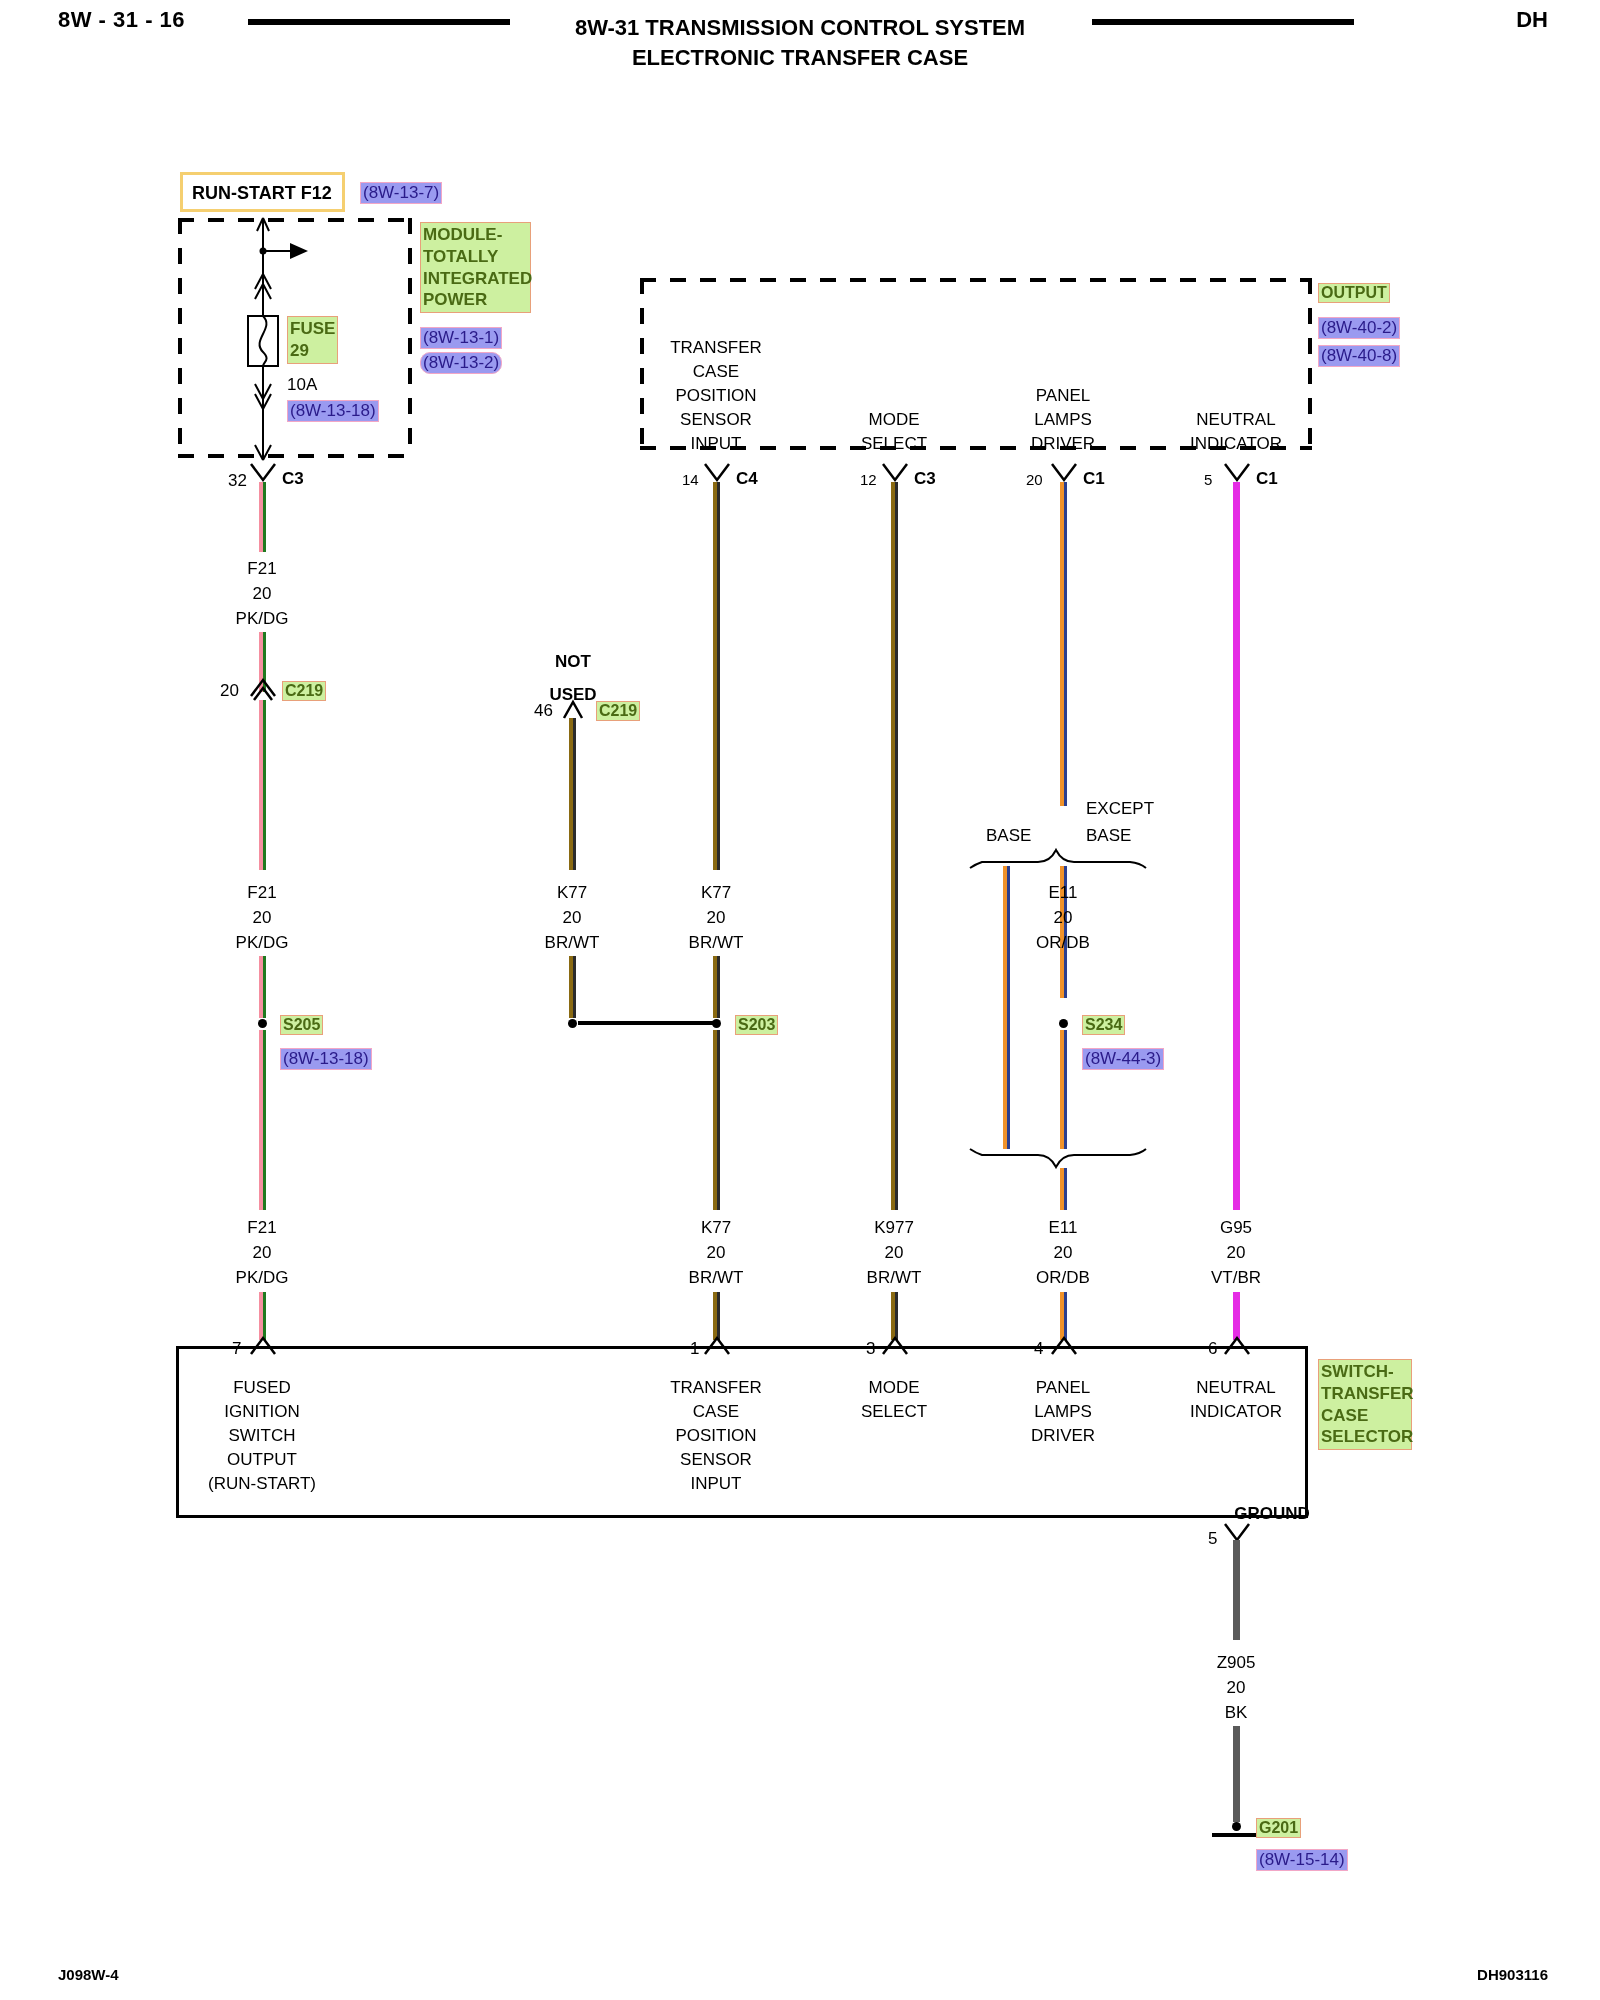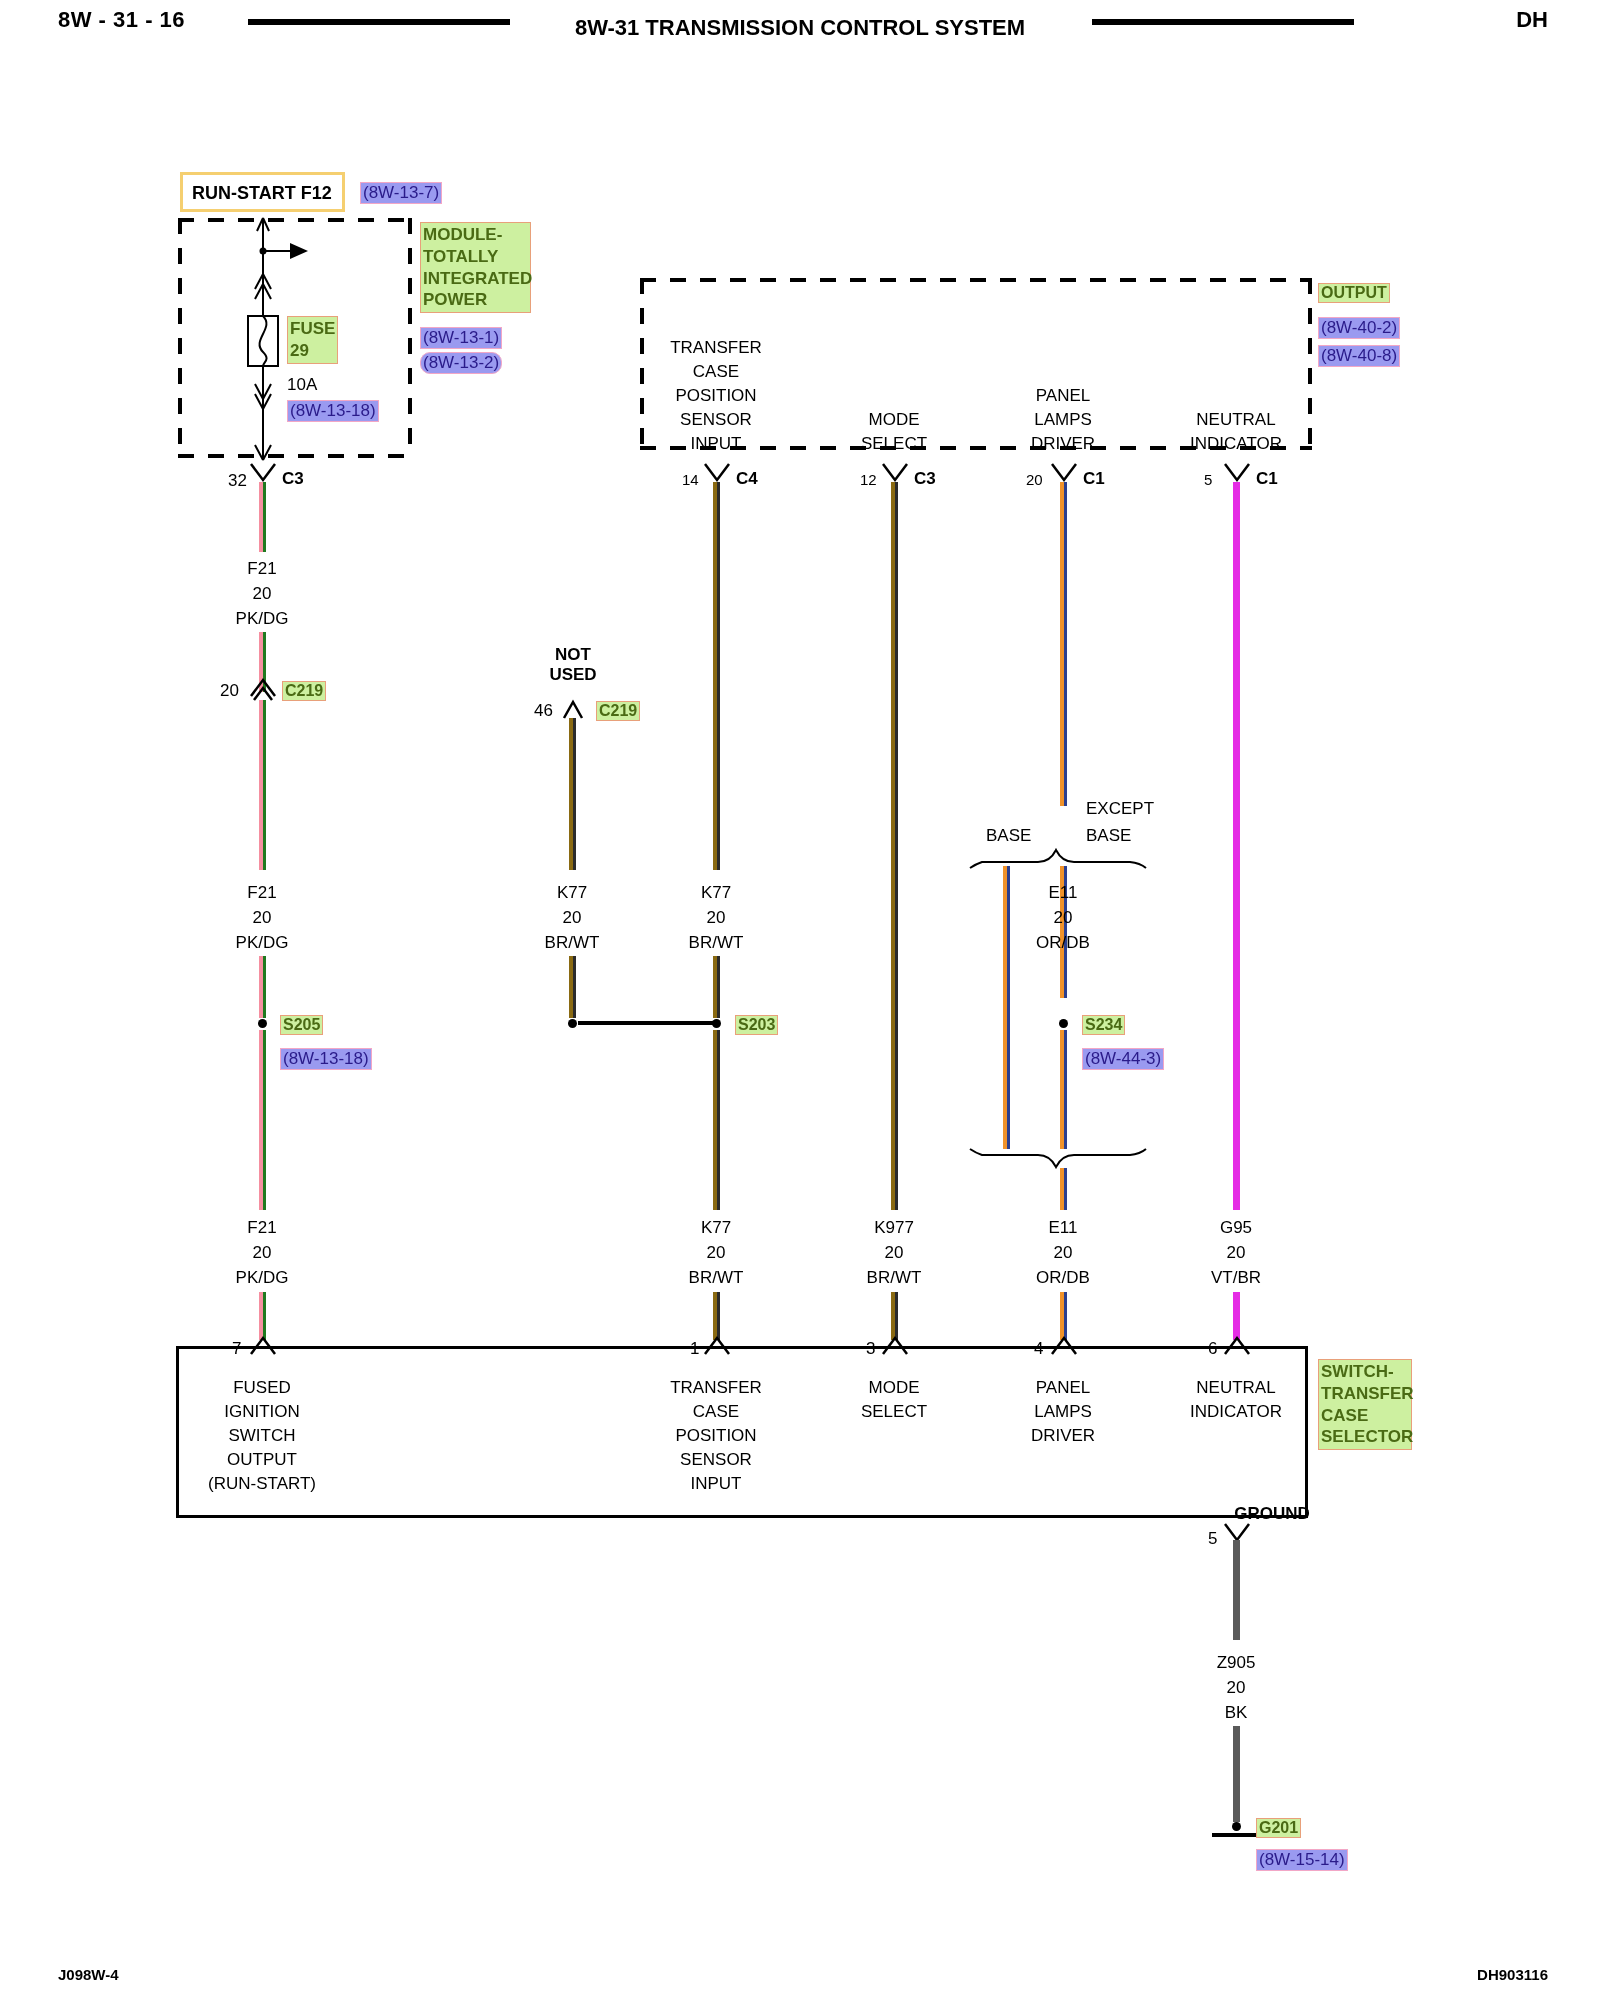--- a/index.html
+++ b/index.html
@@ -60,6 +60,7 @@
   <div id="hdr-left">8W - 31 - 16</div>
   <div id="hdr-rule-left"></div>
   <div id="hdr-title1">8W-31 TRANSMISSION CONTROL SYSTEM</div>
+  <div id="hdr-title2">ELECTRONIC TRANSFER CASE</div>
   <div id="hdr-rule-right"></div>
   <div id="hdr-right">DH</div>
 </div>

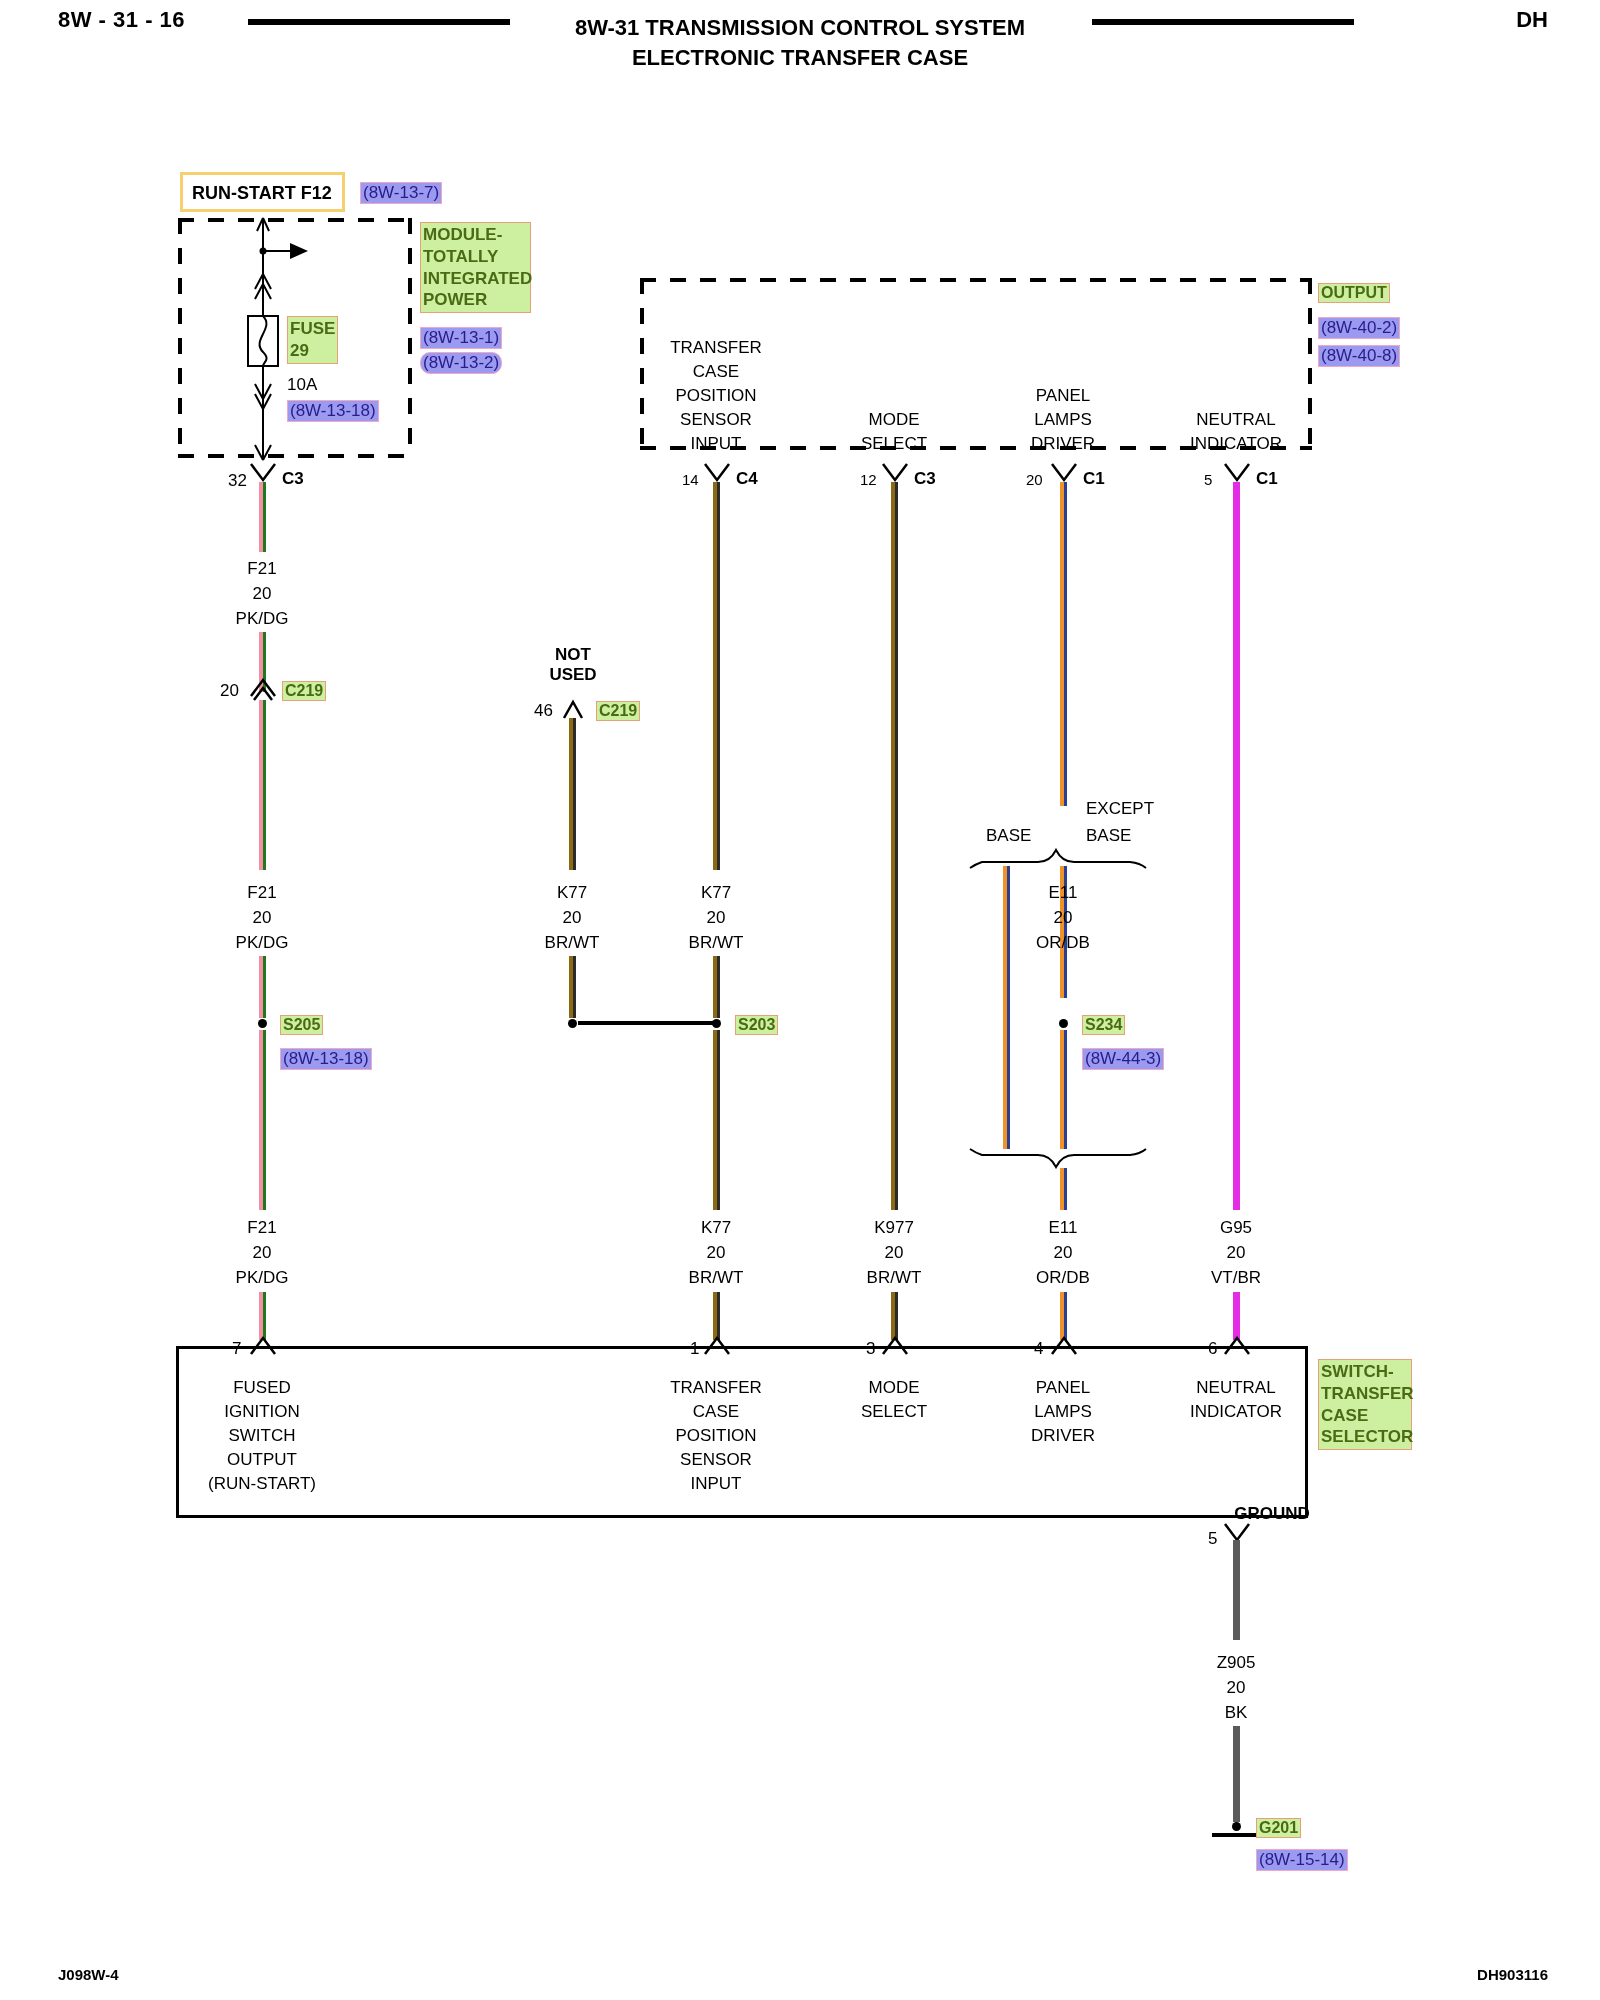--- a/index.html
+++ b/index.html
@@ -207,7 +207,7 @@
     <div class="s2" style="background:#1f7a1f;"></div>
 </div>
 
-<div class="tc b" style="left:573px;top:645px;line-height:20px;white-space:pre;">NOT
+<div class="tc b" style="left:573px;top:645px;line-height:33px;white-space:pre;">NOT
 USED</div>
 <svg class="abs" style="left:560px;top:698px;" width="26" height="24">
   <path d="M4 20 L13 4 L22 20" stroke="#000" stroke-width="2.5" fill="none"></path>

